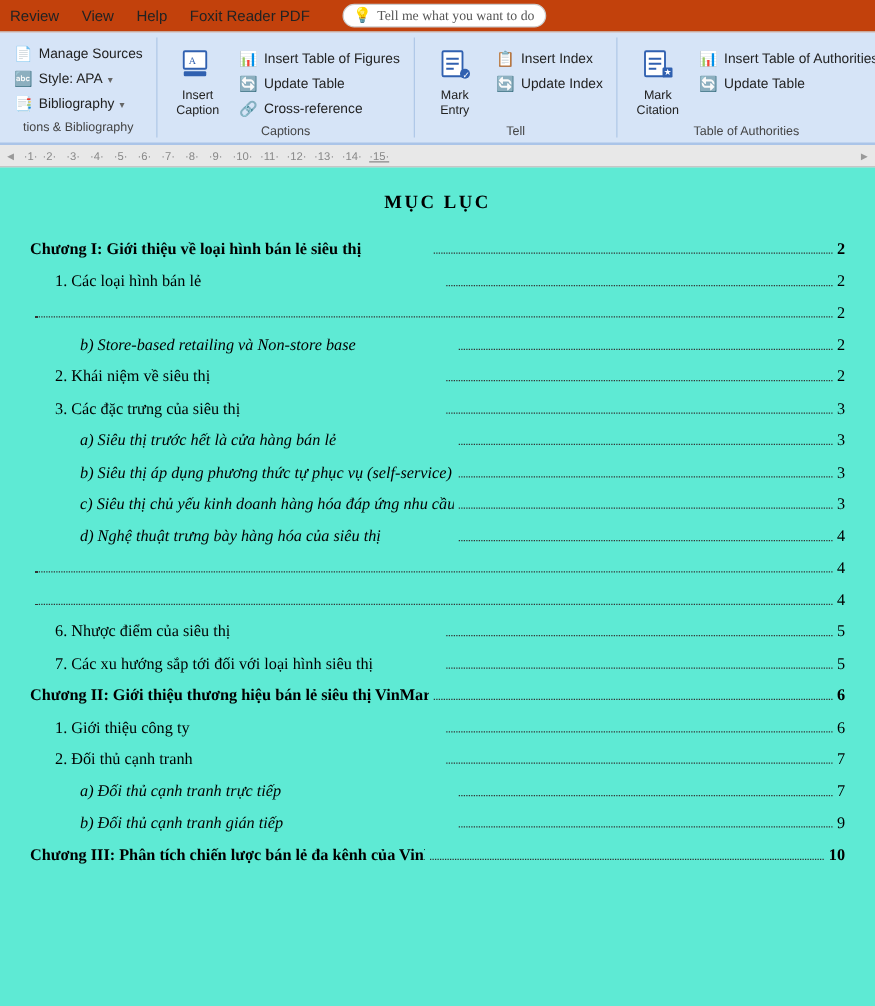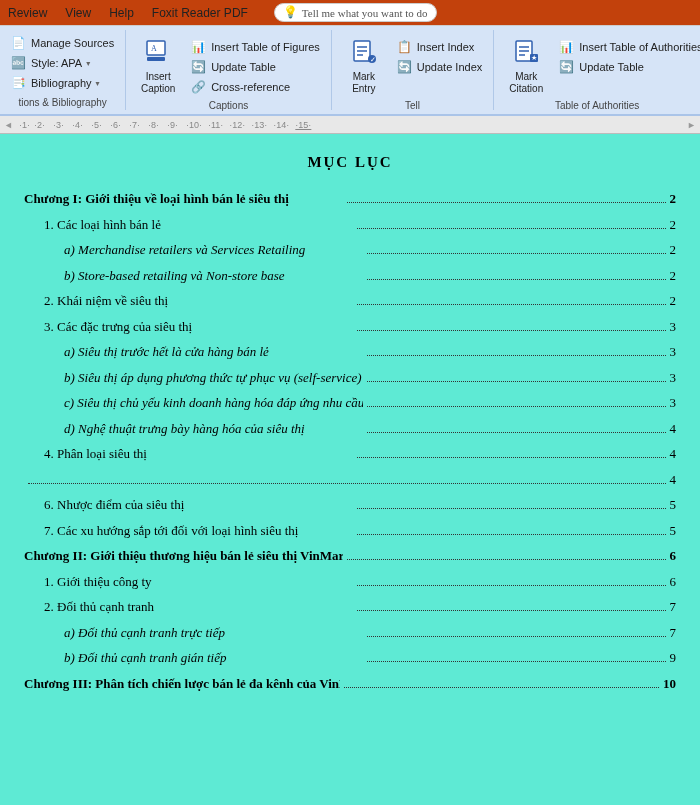--- a/index.html
+++ b/index.html
@@ -366,7 +366,6 @@
         <span class="toc-page">2</span>
       </div>
       <div class="toc-entry">
-        <span class="toc-text level3">a) Merchandise retailers và Services Retailing</span>
         <span class="toc-dots"></span>
         <span class="toc-page">2</span>
       </div>

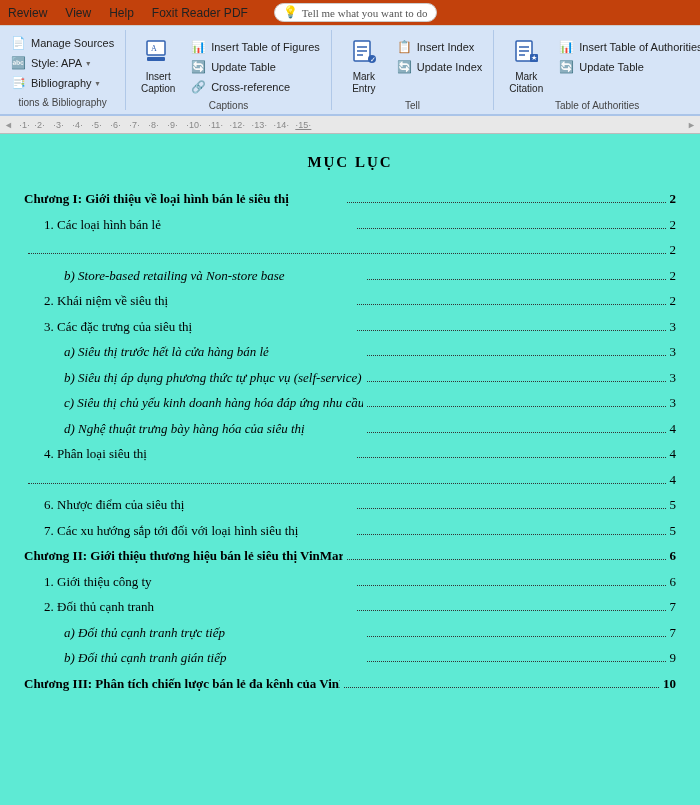--- a/index.html
+++ b/index.html
@@ -405,7 +405,6 @@
         <span class="toc-page">4</span>
       </div>
       <div class="toc-entry">
-        <span class="toc-text level2">4. Phân loại siêu thị</span>
         <span class="toc-dots"></span>
         <span class="toc-page">4</span>
       </div>

